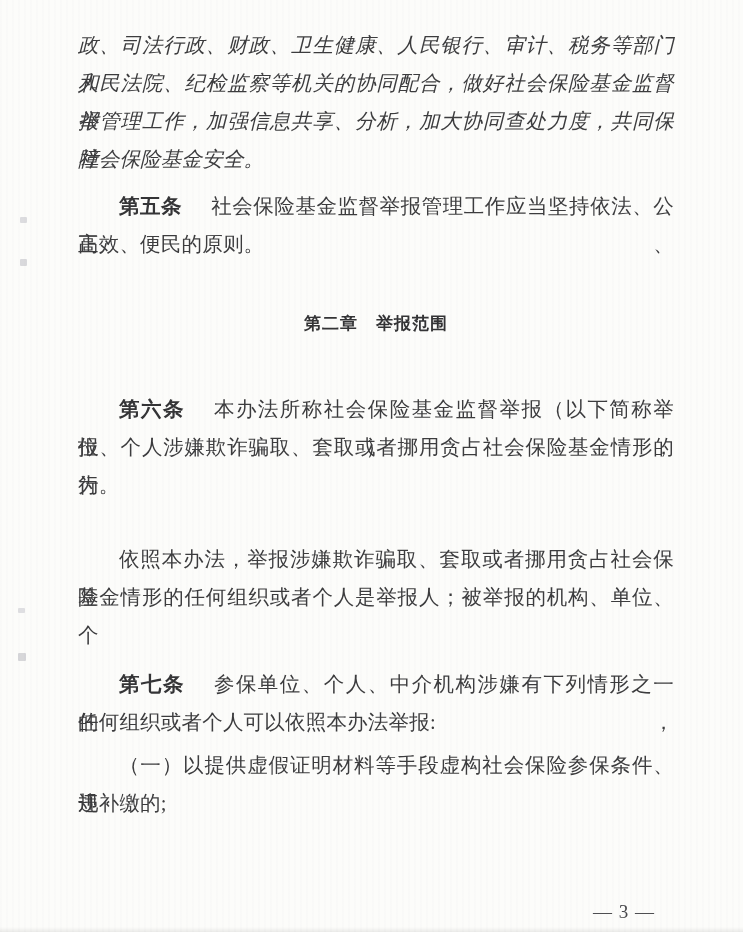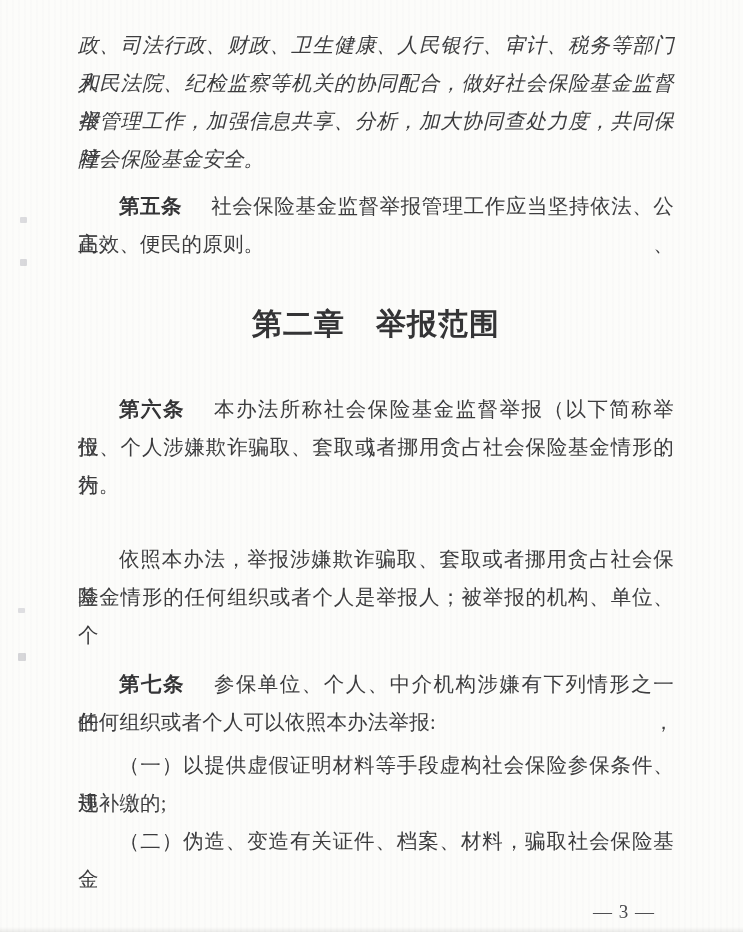--- a/index.html
+++ b/index.html
@@ -66,7 +66,7 @@
     text-align-last: center;
     font-family: "Liberation Sans", "DejaVu Sans", sans-serif;
     font-weight: 700;
-    font-size: 30px;
+    font-size: 17px;
     color: #343436;
     letter-spacing: 1px;
   }

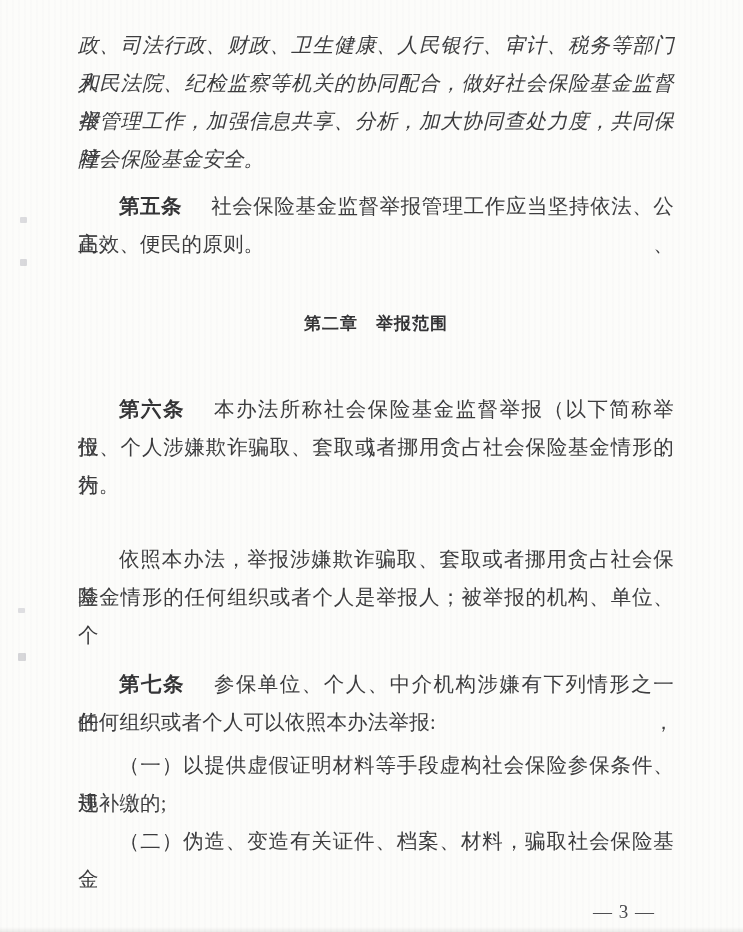--- a/index.html
+++ b/index.html
@@ -149,9 +149,6 @@
     <span class="line short">规补缴的;</span>
   </div>
 
-  <div class="block" id="para-7">
-    <span class="line indent">（二）伪造、变造有关证件、档案、材料，骗取社会保险基金</span>
-  </div>
 
   <div class="page-number">— 3 —</div>
 

